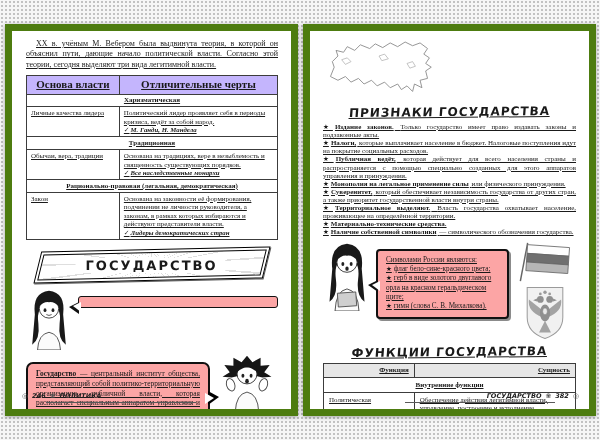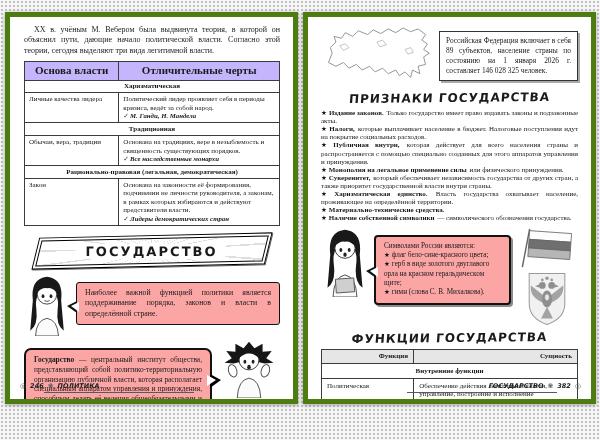--- a/index.html
+++ b/index.html
@@ -12,9 +12,9 @@
     color:#1a1a1a;
   }
   .page{
-    position:absolute;top:12px;width:293px;height:392px;background:#fff;
-    border:5px solid #4d7c0f;box-shadow:0 1px 4px rgba(0,0,0,.35);
-    box-sizing:border-box;overflow:hidden;
+    position:absolute;top:24px;width:293px;height:392px;background:#fff;
+    border:7px solid #4d7c0f;box-shadow:0 1px 4px rgba(0,0,0,.35);
+    box-sizing:border-box;overflow:hidden;text-decoration:underline;
   }
   #left-page{left:5px;padding:8px 13px 20px 14px;}
   #right-page{left:303px;padding:8px 13px 20px 13px;}

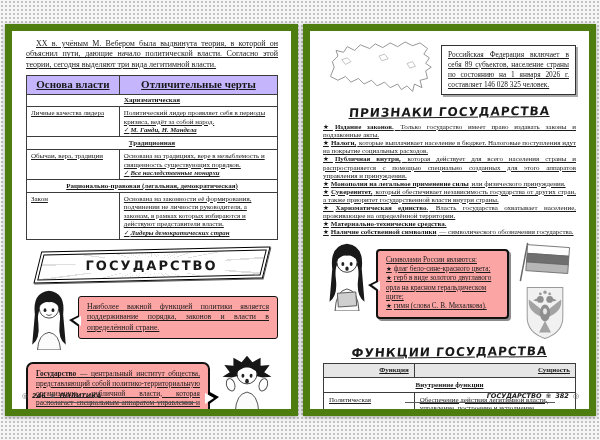--- a/index.html
+++ b/index.html
@@ -186,9 +186,6 @@
         <path d="M8 40 L12 30 L10 24 L16 18 L14 12 L22 14 L26 8 L34 12 L40 6 L50 10 L56 5 L64 9 L72 4 L80 8 L88 3 L96 7 L104 4 L112 10 L108 16 L114 20 L110 26 L116 30 L110 34 L112 42 L104 44 L106 52 L98 48 L96 56 L90 50 L84 54 L80 48 L72 52 L66 46 L58 50 L52 44 L44 48 L38 42 L30 46 L24 40 L16 44 Z" fill="none" stroke="#8f8f8f" stroke-width="1" stroke-linejoin="round"></path>
         <path d="M20 22 L26 20 L30 24 L24 27 Z M60 18 L66 16 L70 21 L63 23 Z M90 26 L96 24 L99 29 L93 31 Z" fill="none" stroke="#b0b0b0" stroke-width="0.8"></path>
       </svg>
-      <div class="factbox">
-        <span>Российская Федерация включает в себя 89 субъектов, население страны по состоянию на 1 января 2026 г. составляет 146 028 325 человек.</span>
-      </div>
     </div>
 
     <h2 class="hand">ПРИЗНАКИ ГОСУДАРСТВА</h2>

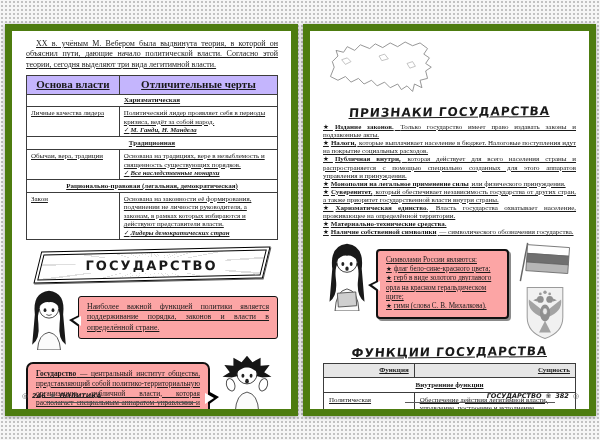--- a/index.html
+++ b/index.html
@@ -193,7 +193,7 @@
     <div class="feats">
       <p><span class="star">★</span><b>Издание законов.</b> <span>Только государство имеет право издавать законы и подзаконные акты.</span></p>
       <p><span class="star">★</span><b>Налоги,</b> <span>которые выплачивает население в бюджет. Налоговые поступления идут на покрытие социальных расходов.</span></p>
-      <p><span class="star">★</span><b>Публичная внутри,</b> <span>которая действует для всего населения страны и распространяется с помощью специально созданных для этого аппаратов управления и принуждения.</span></p>
+      <p><span class="star">★</span><b>Публичная ведёт,</b> <span>которая действует для всего населения страны и распространяется с помощью специально созданных для этого аппаратов управления и принуждения.</span></p>
       <p><span class="star">★</span><b>Монополия на легальное применение силы</b> <span>или физического принуждения.</span></p>
       <p><span class="star">★</span><b>Суверенитет,</b> <span>который обеспечивает независимость государства от других стран, а также приоритет государственной власти внутри страны.</span></p>
       <p><span class="star">★</span><b>Харизматическая единство.</b> <span>Власть государства охватывает население, проживающее на определённой территории.</span></p>

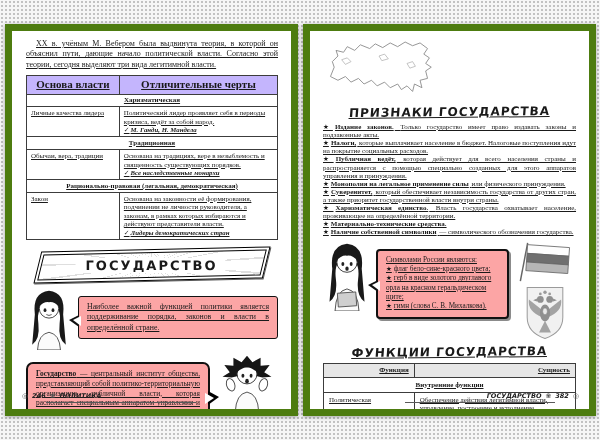--- a/index.html
+++ b/index.html
@@ -196,7 +196,7 @@
       <p><span class="star">★</span><b>Публичная ведёт,</b> <span>которая действует для всего населения страны и распространяется с помощью специально созданных для этого аппаратов управления и принуждения.</span></p>
       <p><span class="star">★</span><b>Монополия на легальное применение силы</b> <span>или физического принуждения.</span></p>
       <p><span class="star">★</span><b>Суверенитет,</b> <span>который обеспечивает независимость государства от других стран, а также приоритет государственной власти внутри страны.</span></p>
-      <p><span class="star">★</span><b>Харизматическая единство.</b> <span>Власть государства охватывает население, проживающее на определённой территории.</span></p>
+      <p><span class="star">★</span><b>Территориальное выделяют.</b> <span>Власть государства охватывает население, проживающее на определённой территории.</span></p>
       <p><span class="star">★</span><b>Материально-технические средства.</b> <span></span></p>
       <p><span class="star">★</span><b>Наличие собственной символики</b> <span>— символического обозначения государства.</span></p>
     </div>

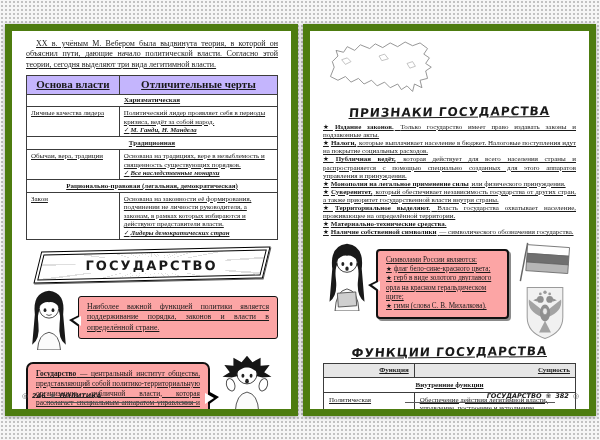--- a/index.html
+++ b/index.html
@@ -145,7 +145,6 @@
       </svg>
       <div class="bubble">
         <div class="tail tl"></div><div class="tail tl-in"></div>
-        <span>Наиболее важной функцией политики является поддерживание порядка, законов и власти в определённой стране.</span>
       </div>
     </div>
 

